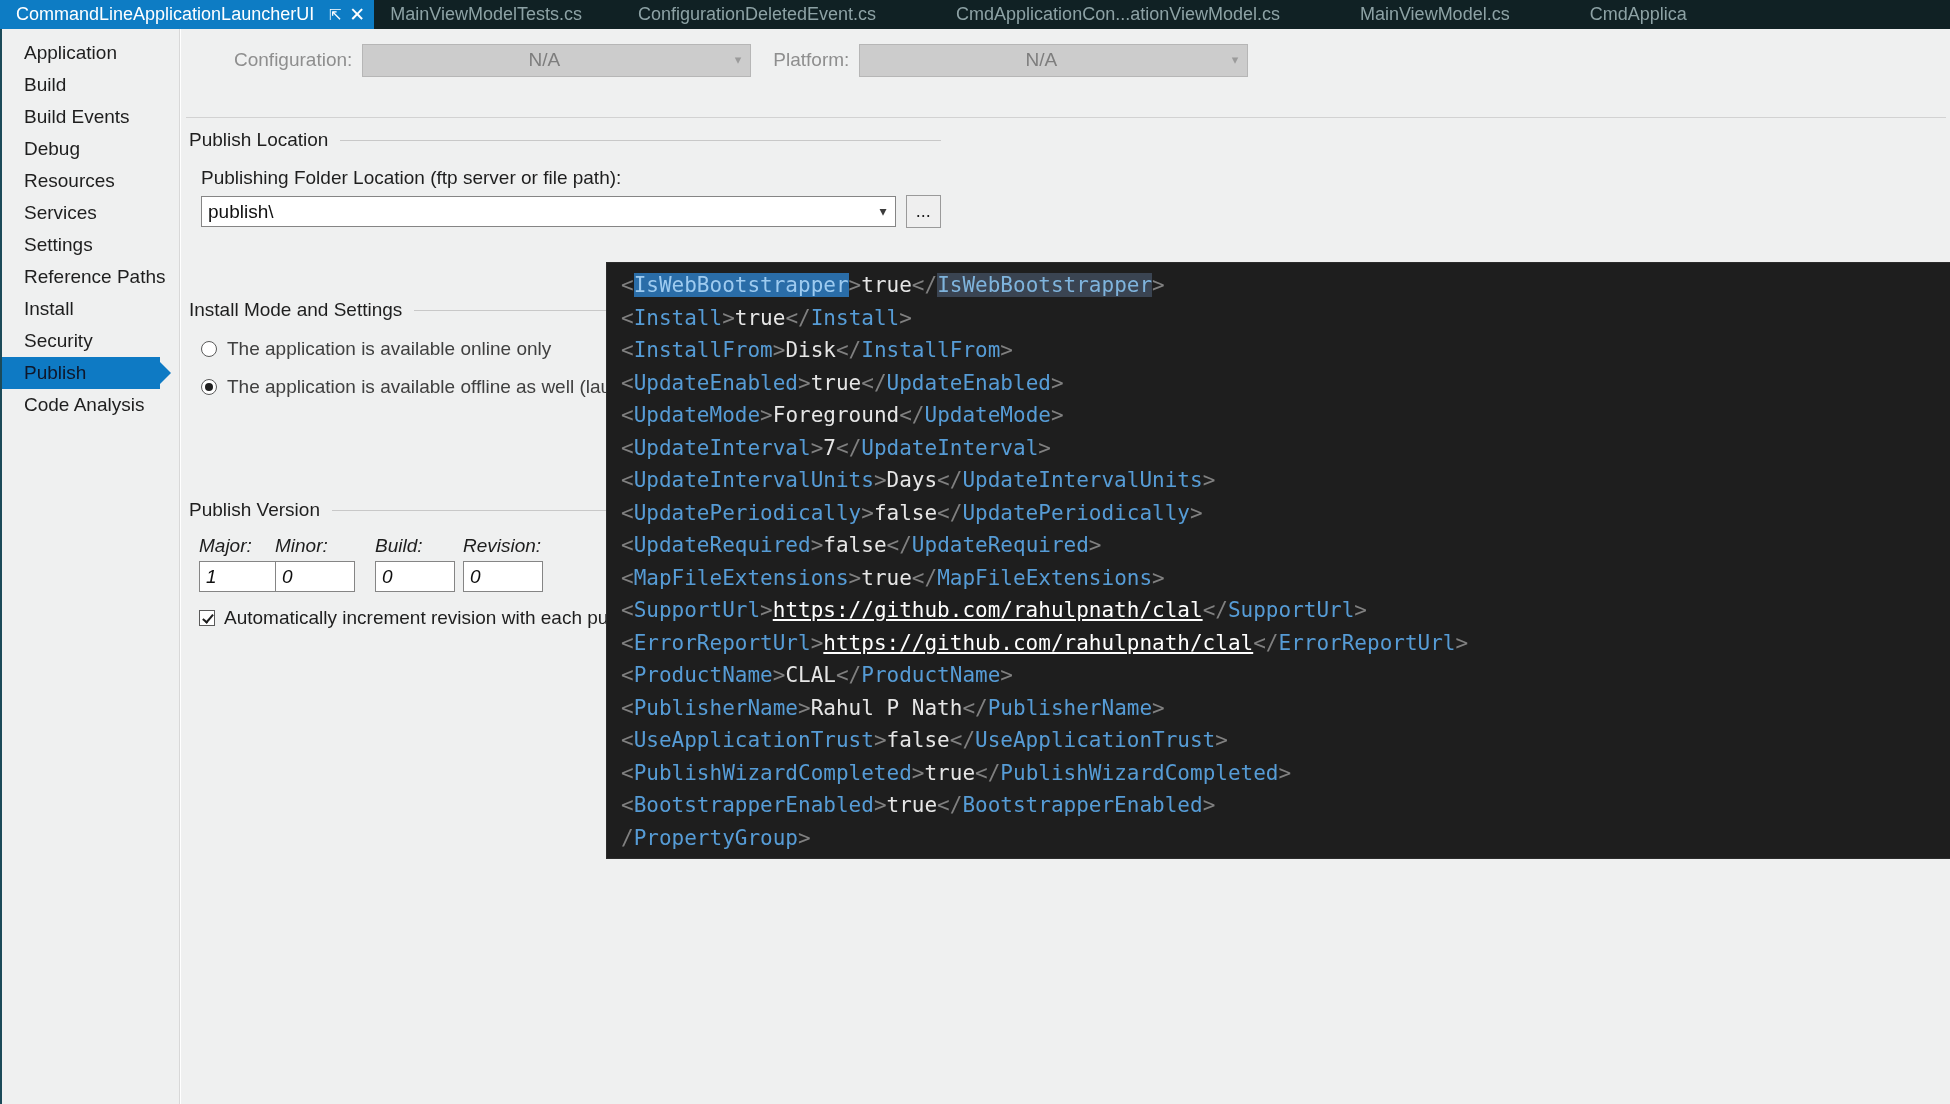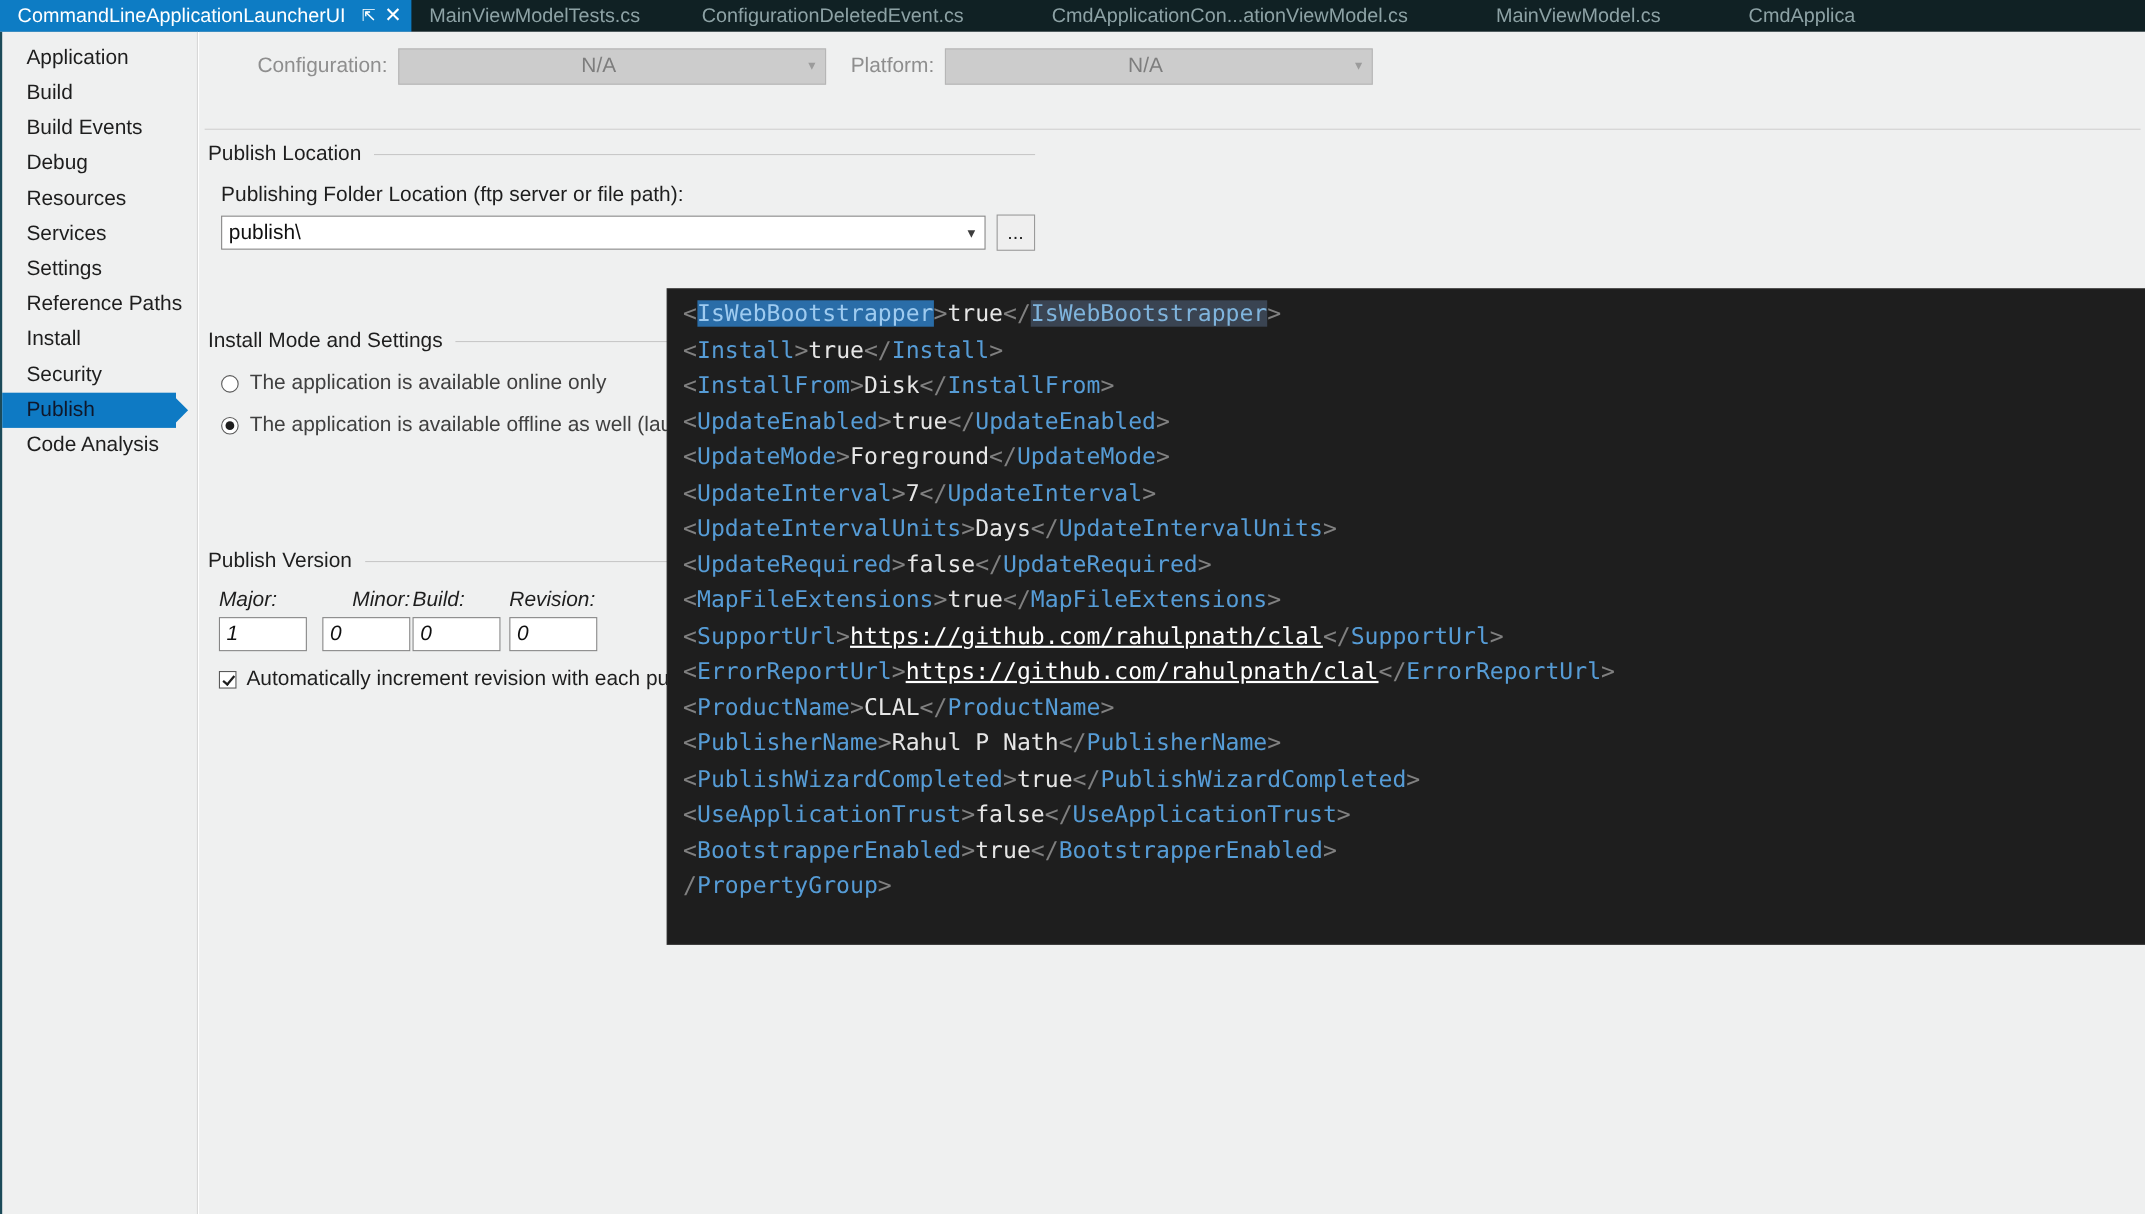--- a/index.html
+++ b/index.html
@@ -456,6 +456,7 @@
   <div class="ln"><span class="pk">&lt;</span><span class="tg">UpdateMode</span><span class="pk">&gt;</span><span class="vl">Foreground</span><span class="pk">&lt;/</span><span class="tg">UpdateMode</span><span class="pk">&gt;</span></div>
   <div class="ln"><span class="pk">&lt;</span><span class="tg">UpdateInterval</span><span class="pk">&gt;</span><span class="vl">7</span><span class="pk">&lt;/</span><span class="tg">UpdateInterval</span><span class="pk">&gt;</span></div>
   <div class="ln"><span class="pk">&lt;</span><span class="tg">UpdateIntervalUnits</span><span class="pk">&gt;</span><span class="vl">Days</span><span class="pk">&lt;/</span><span class="tg">UpdateIntervalUnits</span><span class="pk">&gt;</span></div>
+  <div class="ln"><span class="pk">&lt;</span><span class="tg">UpdatePeriodically</span><span class="pk">&gt;</span><span class="vl">false</span><span class="pk">&lt;/</span><span class="tg">UpdatePeriodically</span><span class="pk">&gt;</span></div>
   <div class="ln"><span class="pk">&lt;</span><span class="tg">UpdateRequired</span><span class="pk">&gt;</span><span class="vl">false</span><span class="pk">&lt;/</span><span class="tg">UpdateRequired</span><span class="pk">&gt;</span></div>
   <div class="ln"><span class="pk">&lt;</span><span class="tg">MapFileExtensions</span><span class="pk">&gt;</span><span class="vl">true</span><span class="pk">&lt;/</span><span class="tg">MapFileExtensions</span><span class="pk">&gt;</span></div>
   <div class="ln"><span class="pk">&lt;</span><span class="tg">SupportUrl</span><span class="pk">&gt;</span><span class="url">https://github.com/rahulpnath/clal</span><span class="pk">&lt;/</span><span class="tg">SupportUrl</span><span class="pk">&gt;</span></div>

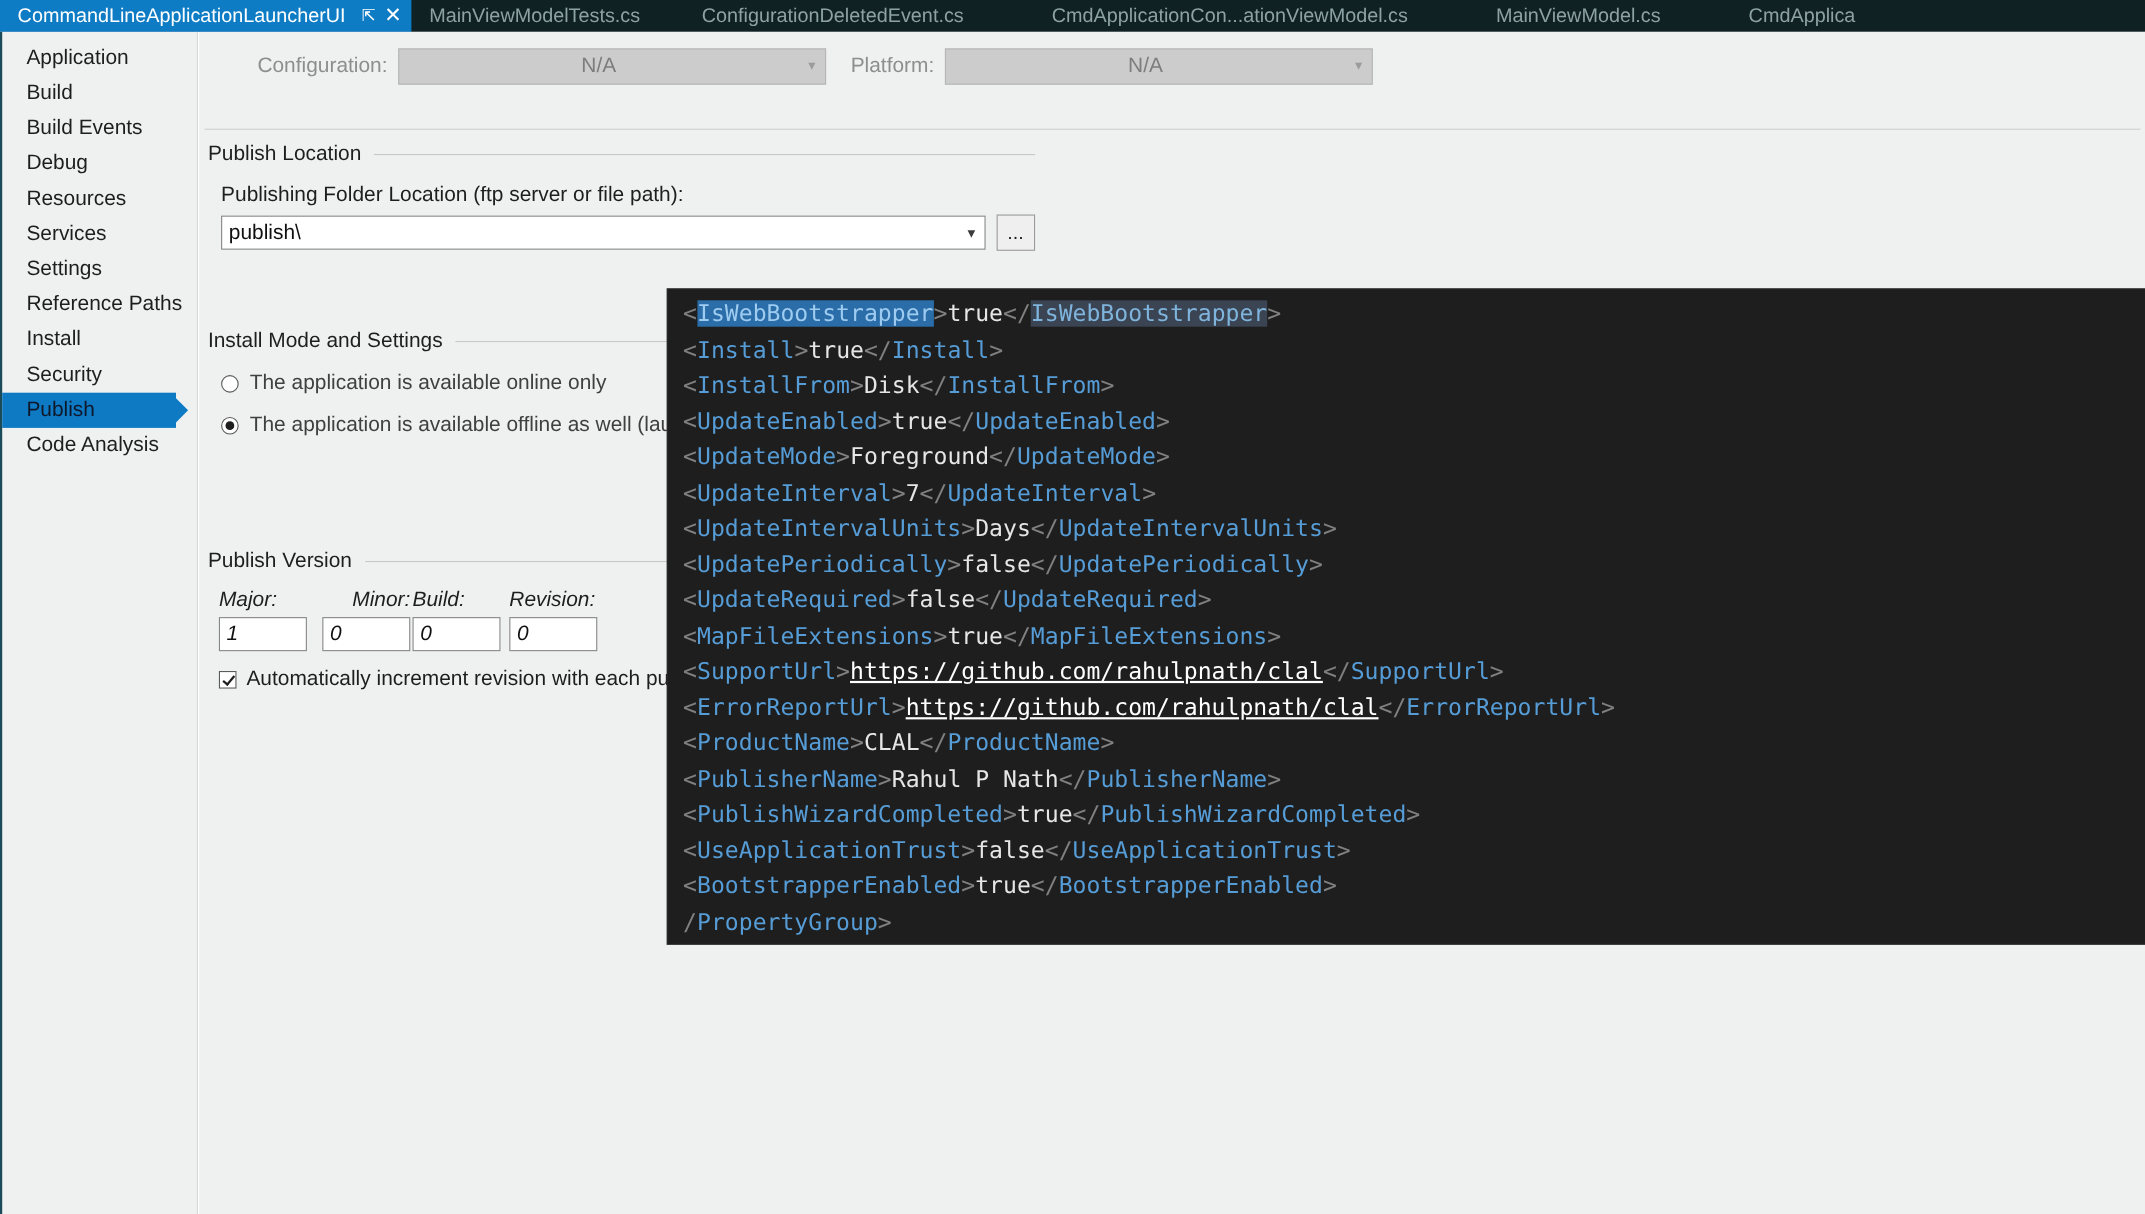--- a/index.html
+++ b/index.html
@@ -419,7 +419,7 @@
             <span>1</span>
           </div>
         </div>
-        <div class="ver-cell" style="left:94px; top:0px;text-align:right;">
+        <div class="ver-cell" style="left:76px; top:0px;">
           <div class="ver-label">Minor:</div>
           <div class="ver-input">
             <span>0</span>

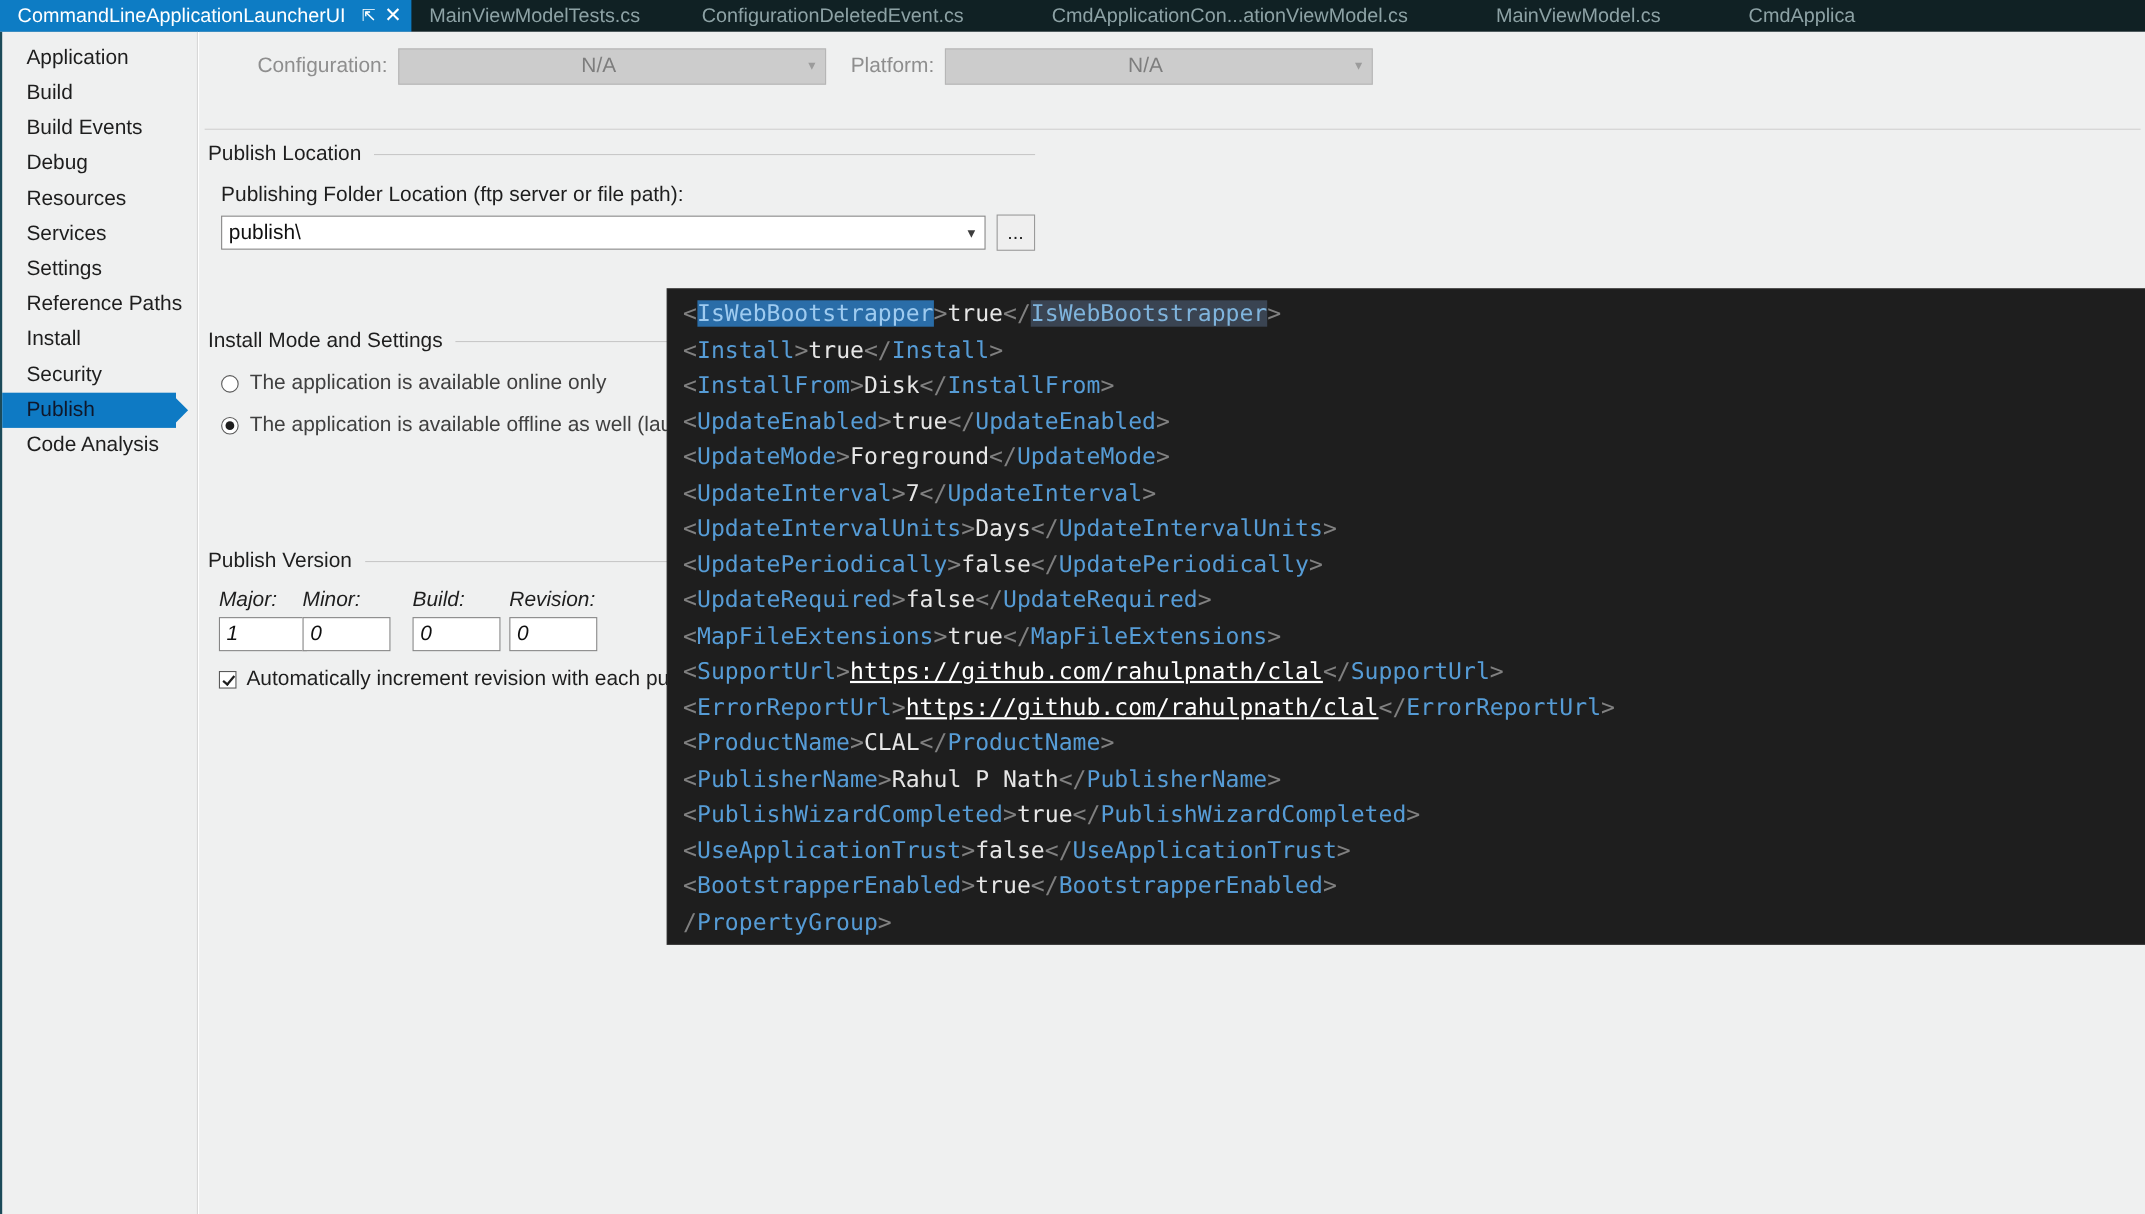--- a/index.html
+++ b/index.html
@@ -463,8 +463,8 @@
   <div class="ln"><span class="pk">&lt;</span><span class="tg">ErrorReportUrl</span><span class="pk">&gt;</span><span class="url">https://github.com/rahulpnath/clal</span><span class="pk">&lt;/</span><span class="tg">ErrorReportUrl</span><span class="pk">&gt;</span></div>
   <div class="ln"><span class="pk">&lt;</span><span class="tg">ProductName</span><span class="pk">&gt;</span><span class="vl">CLAL</span><span class="pk">&lt;/</span><span class="tg">ProductName</span><span class="pk">&gt;</span></div>
   <div class="ln"><span class="pk">&lt;</span><span class="tg">PublisherName</span><span class="pk">&gt;</span><span class="vl">Rahul P Nath</span><span class="pk">&lt;/</span><span class="tg">PublisherName</span><span class="pk">&gt;</span></div>
+  <div class="ln"><span class="pk">&lt;</span><span class="tg">UseApplicationTrust</span><span class="pk">&gt;</span><span class="vl">false</span><span class="pk">&lt;/</span><span class="tg">UseApplicationTrust</span><span class="pk">&gt;</span></div>
   <div class="ln"><span class="pk">&lt;</span><span class="tg">PublishWizardCompleted</span><span class="pk">&gt;</span><span class="vl">true</span><span class="pk">&lt;/</span><span class="tg">PublishWizardCompleted</span><span class="pk">&gt;</span></div>
-  <div class="ln"><span class="pk">&lt;</span><span class="tg">UseApplicationTrust</span><span class="pk">&gt;</span><span class="vl">false</span><span class="pk">&lt;/</span><span class="tg">UseApplicationTrust</span><span class="pk">&gt;</span></div>
   <div class="ln"><span class="pk">&lt;</span><span class="tg">BootstrapperEnabled</span><span class="pk">&gt;</span><span class="vl">true</span><span class="pk">&lt;/</span><span class="tg">BootstrapperEnabled</span><span class="pk">&gt;</span></div>
   <div class="ln"><span class="pk">/</span><span class="tg">PropertyGroup</span><span class="pk">&gt;</span></div>
 </div>

